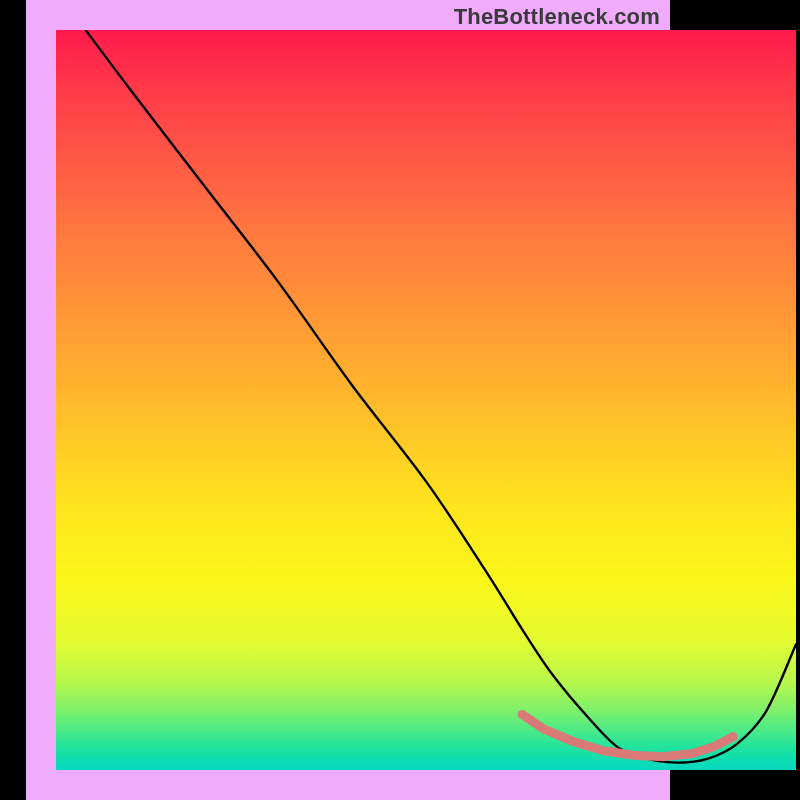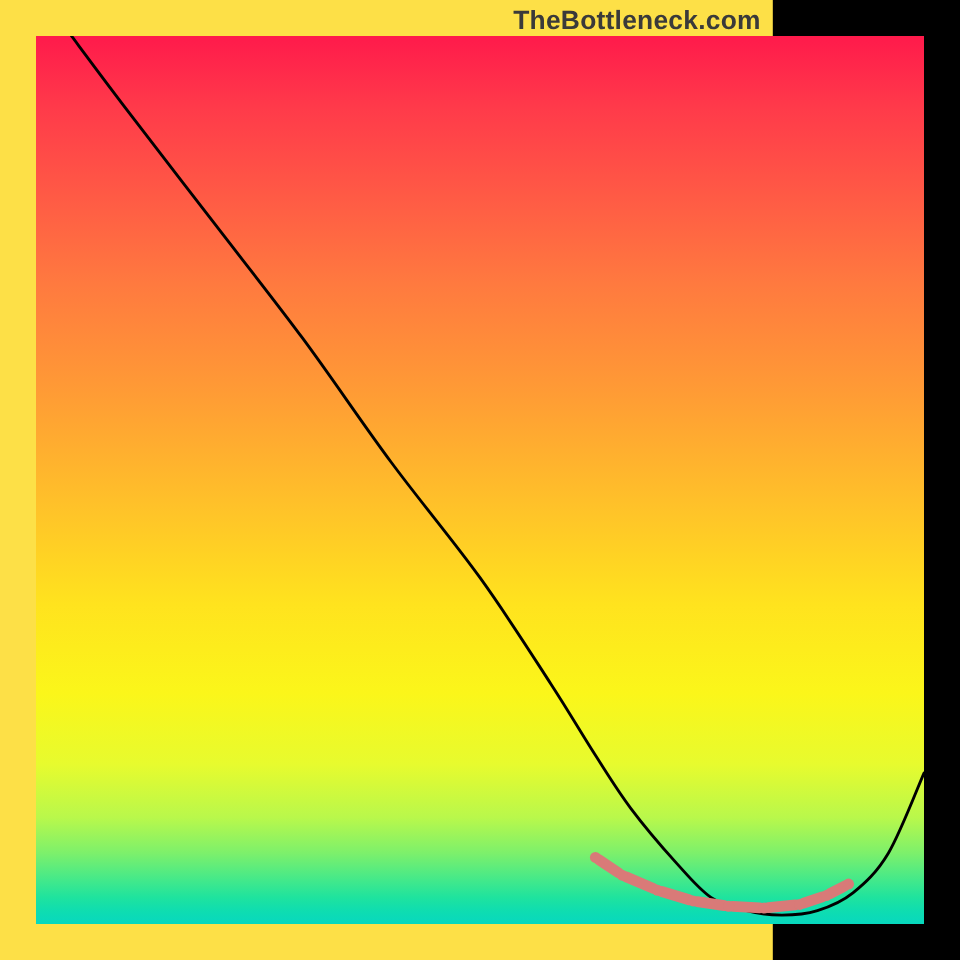--- a/index.html
+++ b/index.html
@@ -15,7 +15,8 @@
     position: relative;
     width: 644px;
     height: 800px;
-    background: #fde047;
+    background: #f0abfc;
+    margin-left: 26px;
   }
   .watermark {
     position: absolute;

